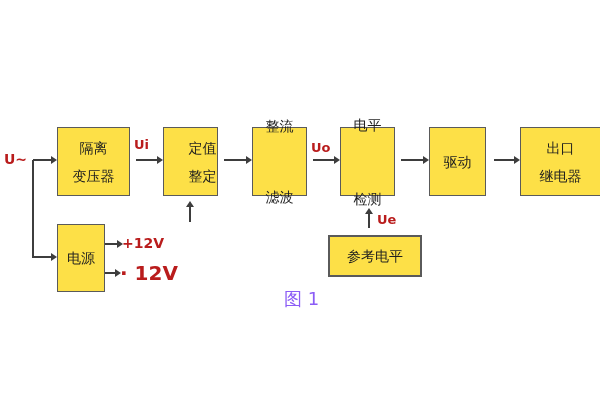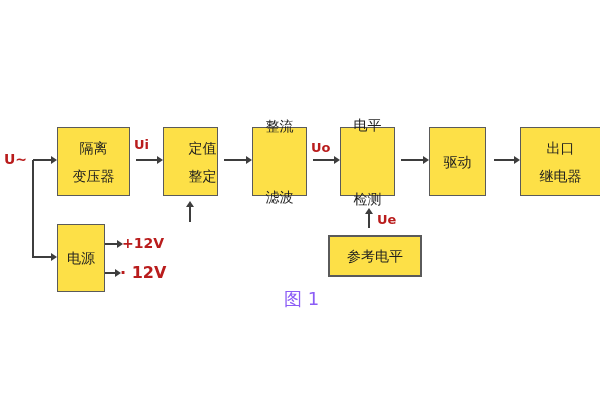--- a/index.html
+++ b/index.html
@@ -74,7 +74,7 @@
   .l-uo  {left:311px; top:140px;}
   .l-ue  {left:377px; top:212px;}
   .l-p12 {left:122px; top:235px; font-size:14px;}
-  .l-m12 {left:120px; top:265px; font-size:16px;}
+  .l-m12 {left:120px; top:265px; font-size:20px;}
   .caption{
     position:absolute;left:284px;top:287px;
     font-size:18px;font-weight:400;color:#8b5cf6;white-space:nowrap;

